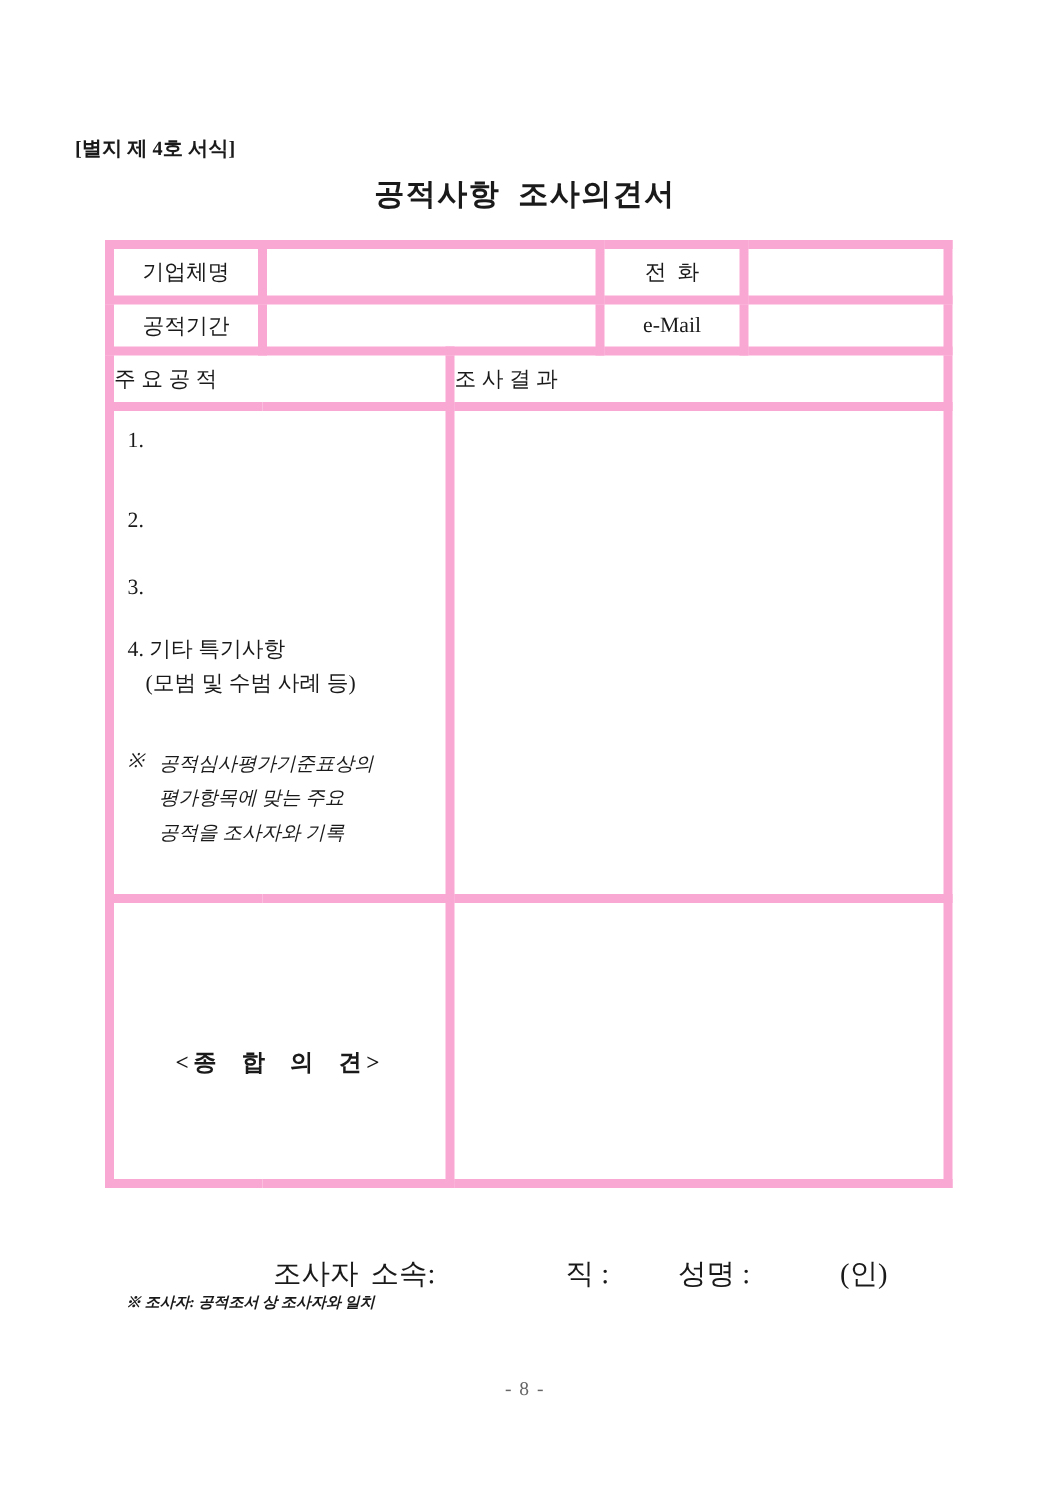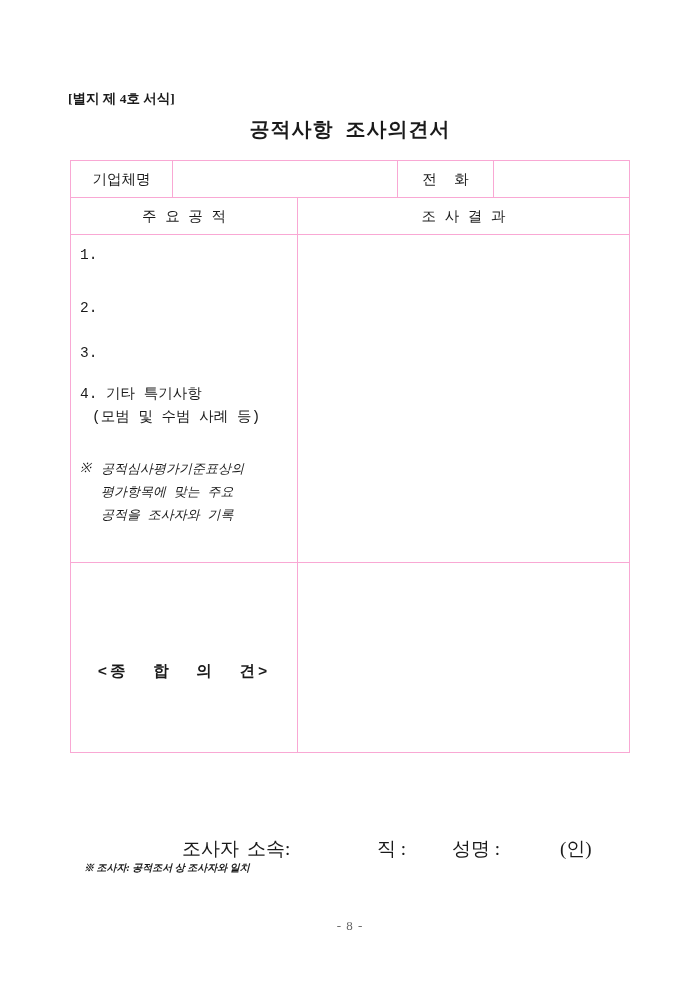--- a/index.html
+++ b/index.html
@@ -14,7 +14,7 @@
   }
 
   .form-label {
-    position: absolute; left: 68px; top: 90px;
+    position: absolute; left: 50px; top: 90px;
     font-weight: bold; font-size: 13.5px; white-space: pre;
   }
   .title {

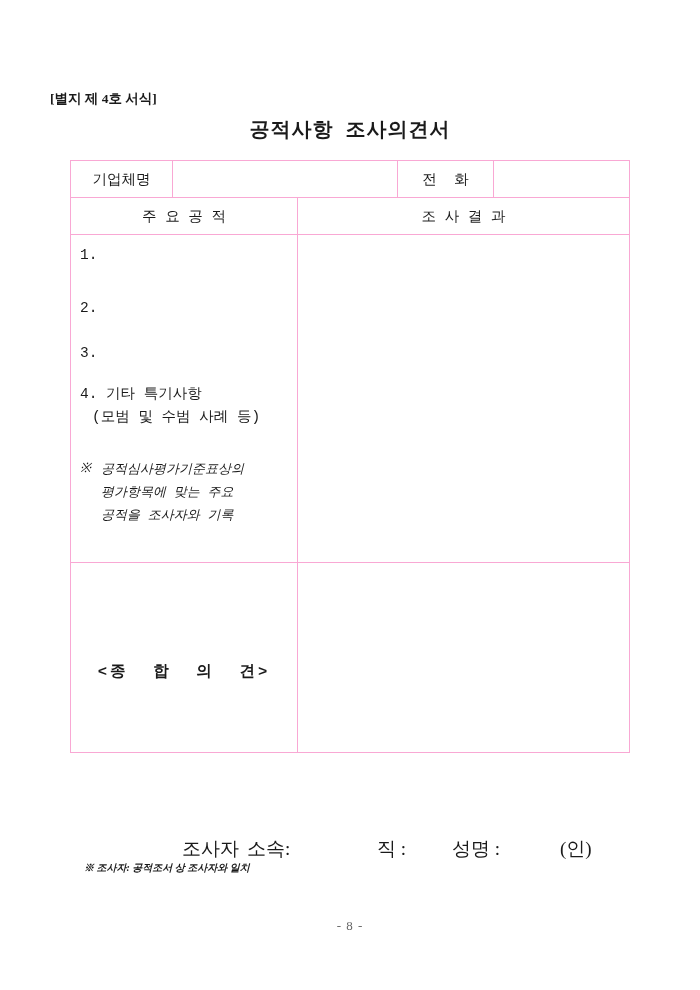--- a/index.html
+++ b/index.html
@@ -28,8 +28,8 @@
     width: 559px; border-collapse: collapse; table-layout: fixed;
   }
   .doc td {
-    border: 1px solid #f9a8d4;
-    padding: 0; font-size: 14.5px; vertical-align: middle; font-family: Liberation Mono, monospace;
+    border: 6px solid #f9a8d4;
+    padding: 0; font-size: 14.5px; vertical-align: middle;
   }
   .lbl { text-align: center; white-space: pre; }
   .val { }

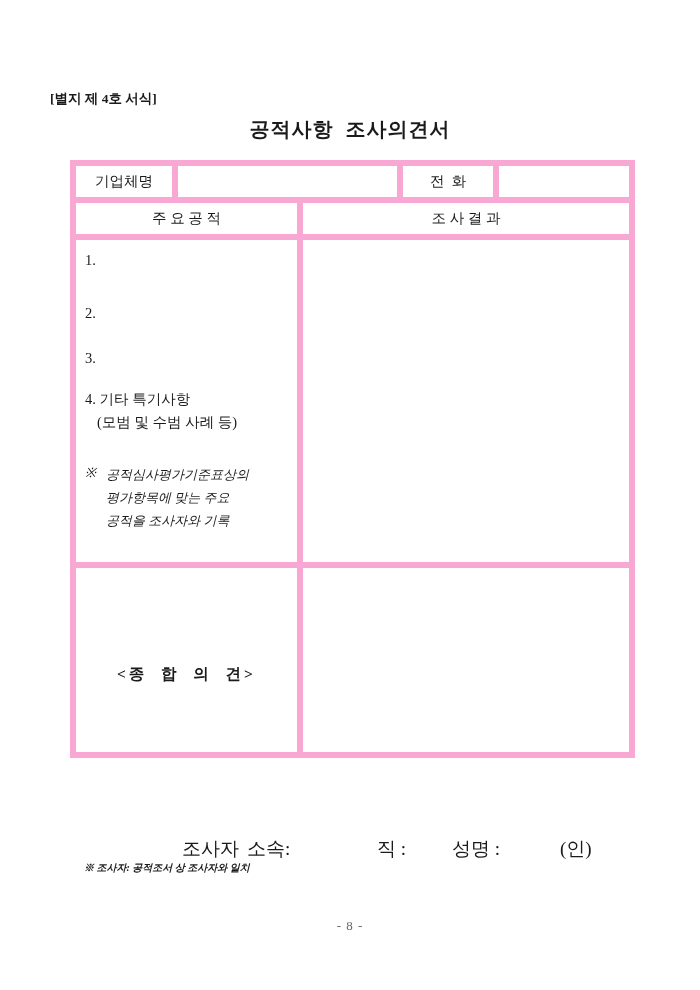--- a/index.html
+++ b/index.html
@@ -108,6 +108,12 @@
       <td class="lbl">전  화</td>
       <td class="val"></td>
     </tr>
+    <tr class="r3">
+      <td class="lbl">공적기간</td>
+      <td class="val" colspan="2"></td>
+      <td class="lbl">e-Mail</td>
+      <td class="val"></td>
+    </tr>
     <tr class="r4">
       <td class="hdr" colspan="2">주 요 공 적</td>
       <td class="hdr" colspan="3">조 사 결 과</td>

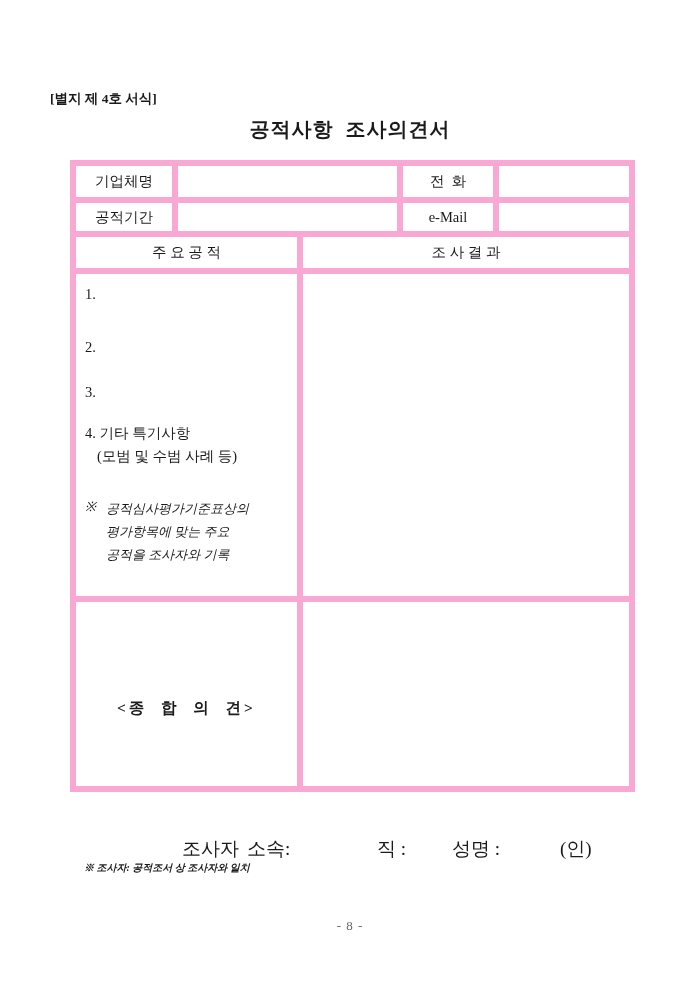--- a/index.html
+++ b/index.html
@@ -33,7 +33,7 @@
   }
   .lbl { text-align: center; white-space: pre; }
   .val { }
-  .hdr { text-align: center; font-size: 15px; white-space: pre; }
+  .hdr { text-align: left; font-size: 15px; white-space: pre; }
 
   .r1 td { height: 37px; }
   .r2 td { height: 34px; }

